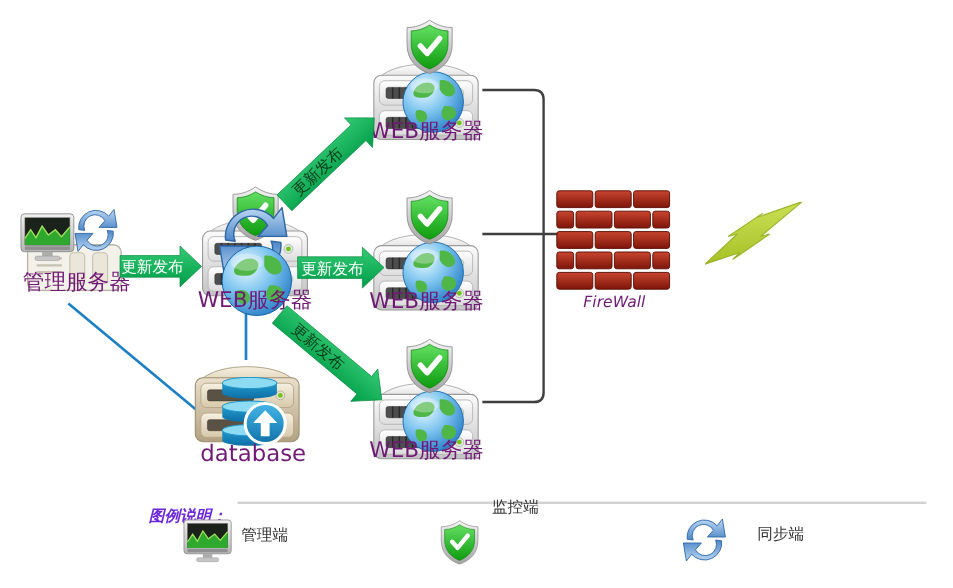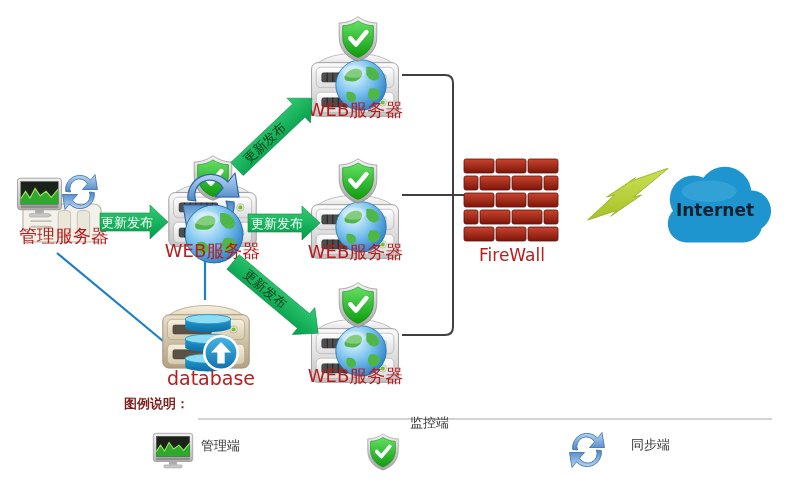--- a/index.html
+++ b/index.html
@@ -10,7 +10,7 @@
   .over{z-index:6;}
   .node{position:absolute;z-index:2;}
   .node svg{position:absolute;}
-  .nlabel{position:absolute;left:-8px;right:-8px;text-align:center;color:#b91c1c;
+  .nlabel{position:absolute;left:-8px;right:-8px;text-align:center;color:#701a75;
           font-size:18px;line-height:1.15;white-space:nowrap;z-index:4;}
   .latin{font-size:19px;}
   .fw-label{font-size:17px;}

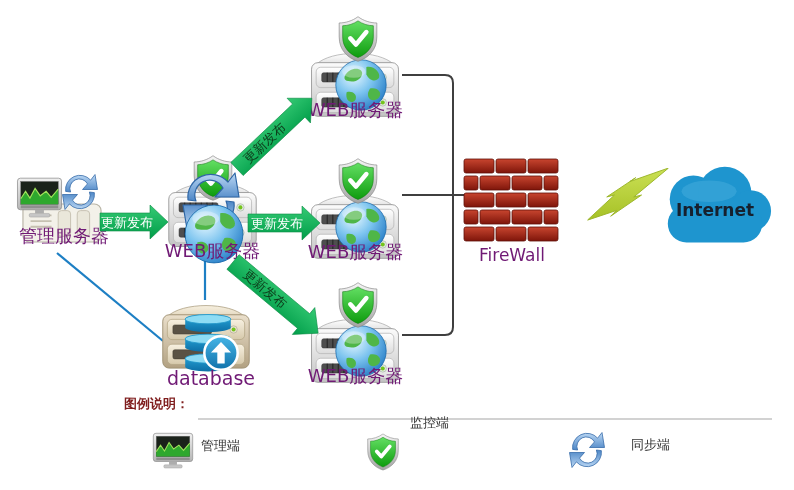--- a/index.html
+++ b/index.html
@@ -317,12 +317,6 @@
       <use href="#sym-bolt"></use>
     </svg>
 
-  <div class="node" style="left:656px;top:164px;width:118px;height:88px">
-    <svg style="left:0;top:0;width:118px;height:88px" viewBox="0 0 120 86">
-        <use href="#sym-cloud"></use>
-      </svg>
-    <div class="cloud-label">Internet</div>
-  </div>
 
   <svg class="layer over" viewBox="0 0 794 490">
     <g>

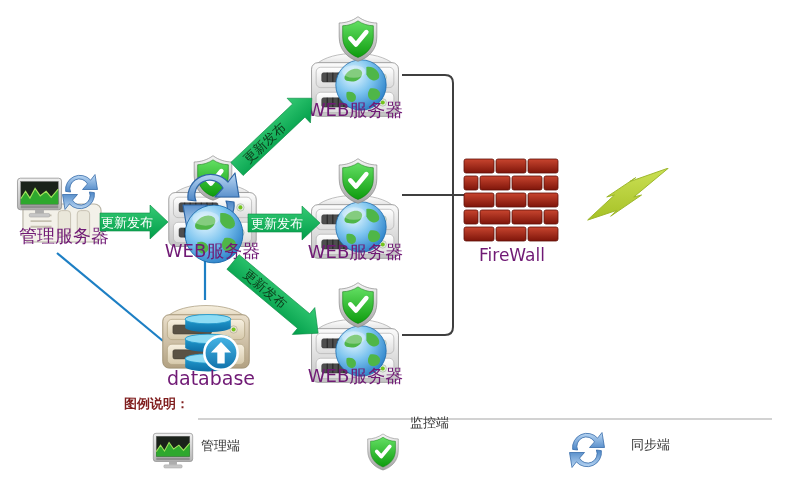--- a/index.html
+++ b/index.html
@@ -13,7 +13,7 @@
   .nlabel{position:absolute;left:-8px;right:-8px;text-align:center;color:#701a75;
           font-size:18px;line-height:1.15;white-space:nowrap;z-index:4;}
   .latin{font-size:19px;}
-  .fw-label{font-size:17px;}
+  .fw-label{font-size:13px;font-style:italic;}
   .cloud-label{position:absolute;left:0;right:0;top:36px;text-align:center;
                font-size:17px;font-weight:600;color:#16202e;z-index:3;}
   .legend-title{position:absolute;left:124px;top:395px;font-size:13px;font-weight:bold;

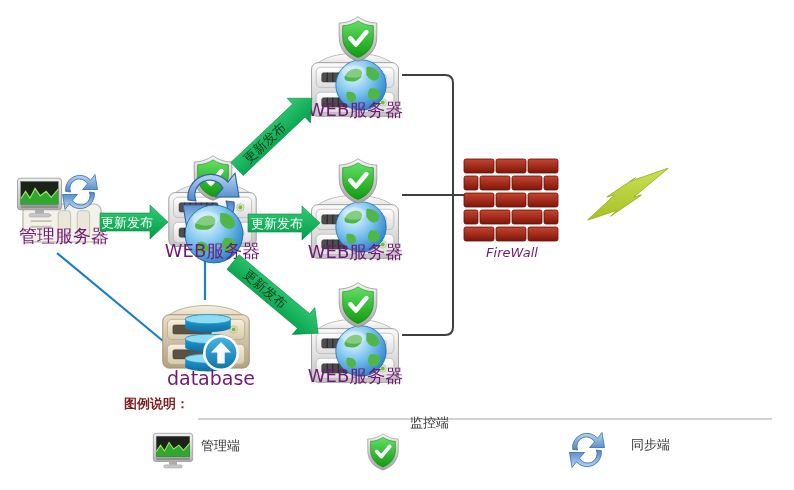--- a/index.html
+++ b/index.html
@@ -16,8 +16,8 @@
   .fw-label{font-size:13px;font-style:italic;}
   .cloud-label{position:absolute;left:0;right:0;top:36px;text-align:center;
                font-size:17px;font-weight:600;color:#16202e;z-index:3;}
-  .legend-title{position:absolute;left:124px;top:395px;font-size:13px;font-weight:bold;
-                color:#7f1d1d;z-index:2;}
+  .legend-title{position:absolute;left:124px;top:421px;font-size:13px;font-weight:bold;
+                color:#6d28d9;z-index:2;font-style:italic;}
   .legend-line{position:absolute;left:198px;top:418px;width:574px;height:2px;
                background:#d2d2d2;z-index:1;}
   .legend-icon{position:absolute;z-index:2;}

